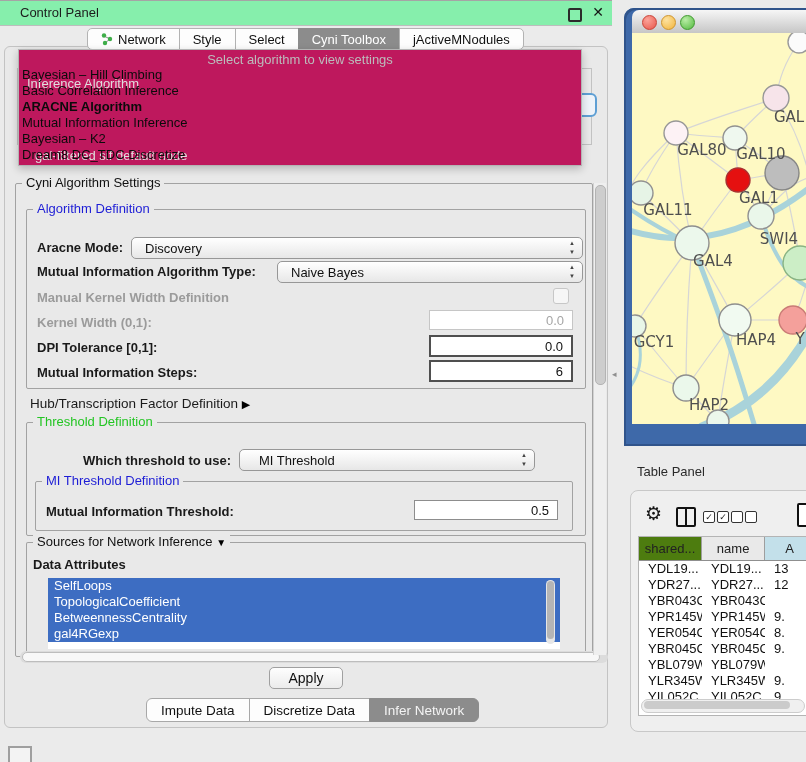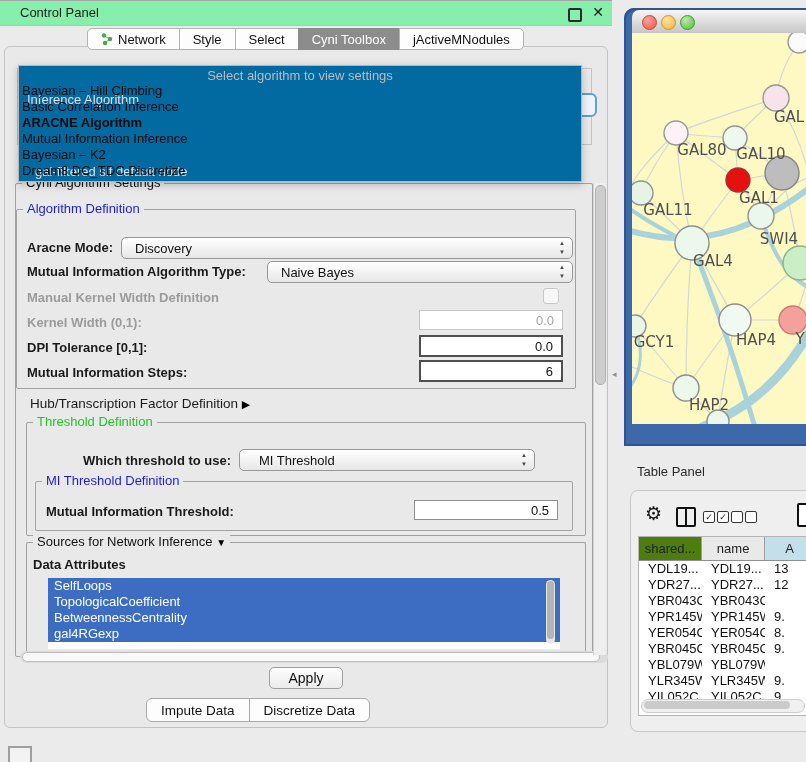--- a/index.html
+++ b/index.html
@@ -40,7 +40,7 @@
   .field.dark{border:2px solid #4f4f4f;}
   .chk{position:absolute;width:14px;height:14px;border:1px solid #c7c7c7;background:#f6f6f6;border-radius:3px;}
   
-  .dropdown{position:absolute;left:18px;top:65px;width:562px;height:115px;background:#0369a1;
+  .dropdown{position:absolute;left:18px;top:49px;width:562px;height:115px;background:#be185d;
             border:1px solid #b4b4b4;box-shadow:0 3px 8px rgba(0,0,0,.22);z-index:50;}
   .dd-prompt{position:absolute;left:0;top:2px;width:100%;text-align:center;font-size:13px;color:#bcbcbc;}
   .ghost{position:absolute;font-size:13px;color:#e0dede;z-index:1;}

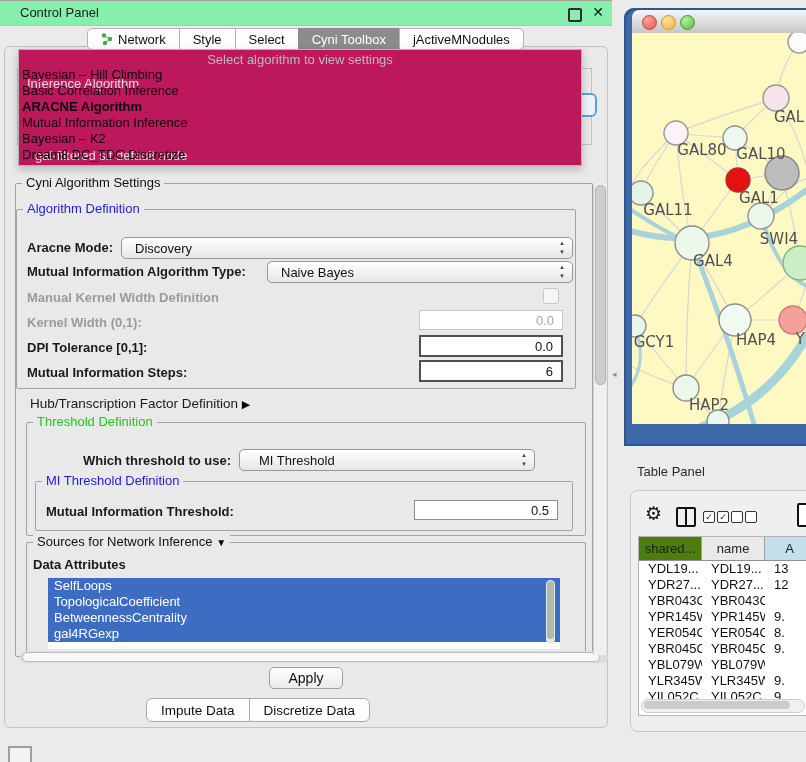--- a/index.html
+++ b/index.html
@@ -148,7 +148,7 @@
       <div class="gbox" style="left:10px;top:136px;width:576px;height:472px;">
         <span class="glabel">Cyni Algorithm Settings</span>
 
-        <div class="gbox" style="left:0;top:25px;width:558px;height:178px;">
+        <div class="gbox" style="left:10px;top:25px;width:558px;height:178px;">
           <span class="glabel blue">Algorithm Definition</span>
 
           <div class="lbl" style="left:10px;top:30px;">Aracne Mode:</div>

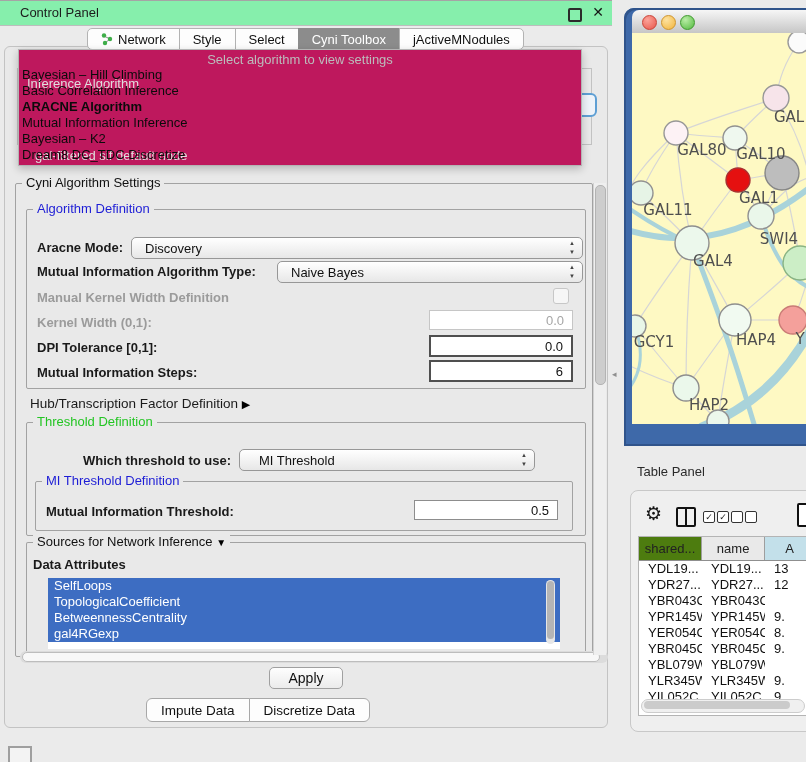--- a/index.html
+++ b/index.html
@@ -244,6 +244,7 @@
     <div class="btabs">
         <div class="btab">Impute Data</div>
         <div class="btab">Discretize Data</div>
+        <div class="btab sel">Infer Network</div>
       </div>
   </div>
 

